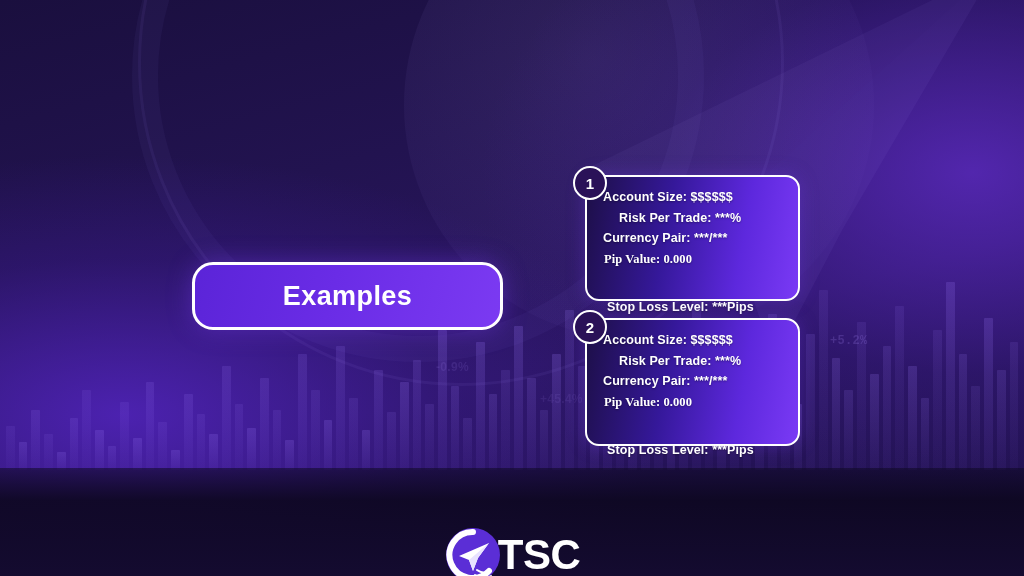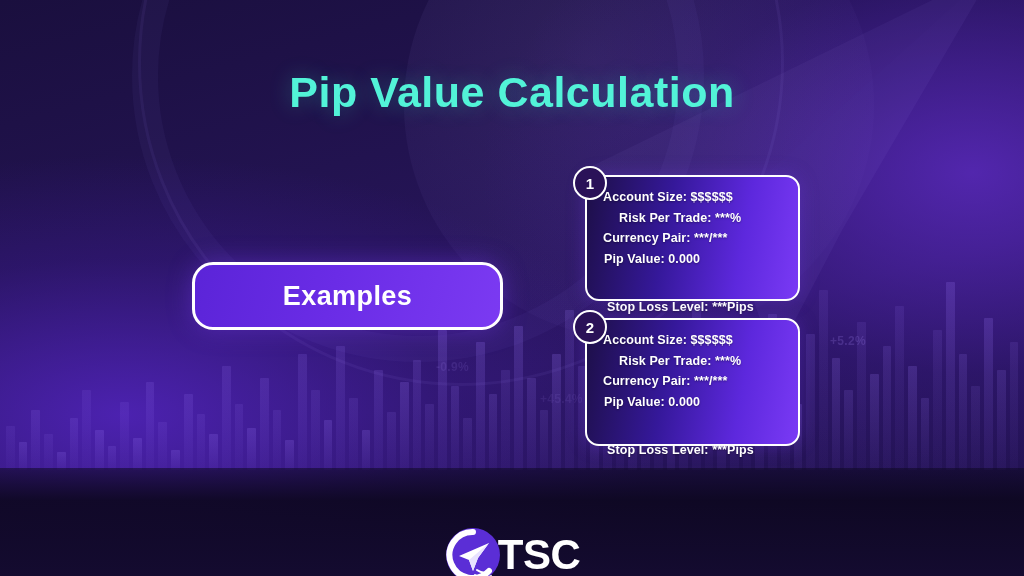--- a/index.html
+++ b/index.html
@@ -312,7 +312,6 @@
     <div class="bg-label l3">+45.4%</div>
   </div>
 
-  <div class="title">Pip Value Calculation</div>
 
   <div class="examples-btn">
     <span>Examples</span>

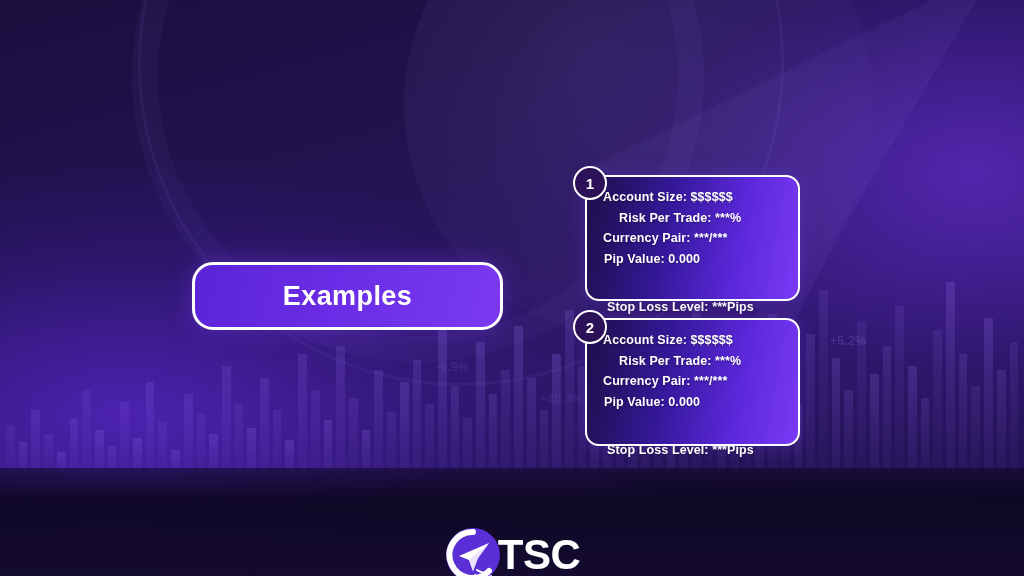--- a/index.html
+++ b/index.html
@@ -163,7 +163,7 @@
   .card-line.ind-1 { padding-left: 0px; }
   .card-line.ind-2 { padding-left: 16px; }
   .card-line.ind-3 { padding-left: 0px; }
-  .card-line.ind-4 { padding-left: 1px; }
+  .card-line.ind-4 { padding-left: 1px; font-family: Liberation Serif, serif; }
   .card-line.ind-5 { padding-left: 4px; margin-top: 28px; }
 
   .badge {

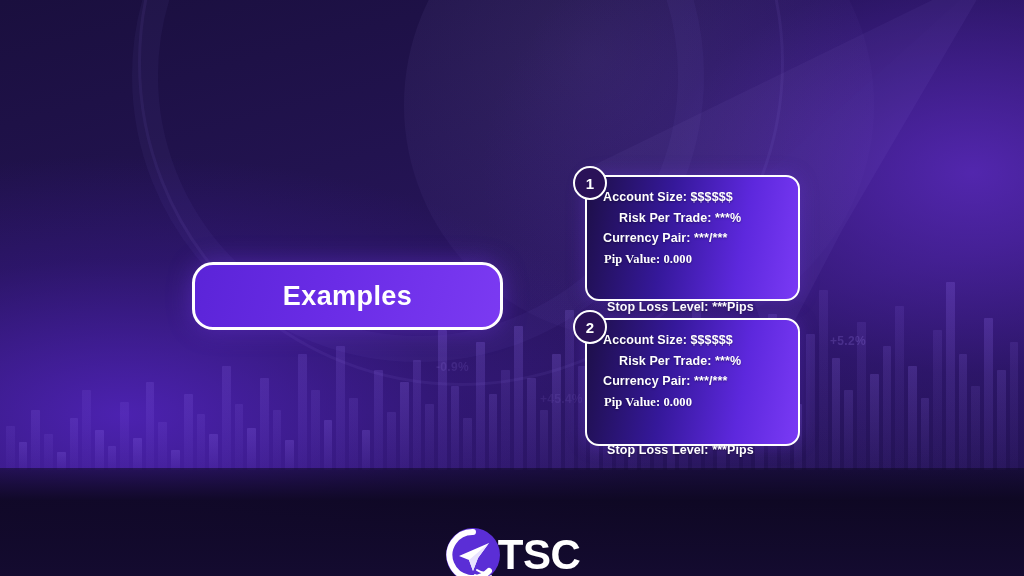--- a/index.html
+++ b/index.html
@@ -99,7 +99,7 @@
     letter-spacing: 0.3px;
     color: rgba(175,145,255,0.20);
   }
-  .bg-label.l1 { left: 830px; top: 334px; }
+  .bg-label.l1 { left: 830px; top: 334px; font-family: Liberation Mono, monospace; }
   .bg-label.l2 { left: 436px; top: 360px; color: rgba(175,145,255,0.13); }
   .bg-label.l3 { left: 540px; top: 392px; color: rgba(175,145,255,0.10); }
 

